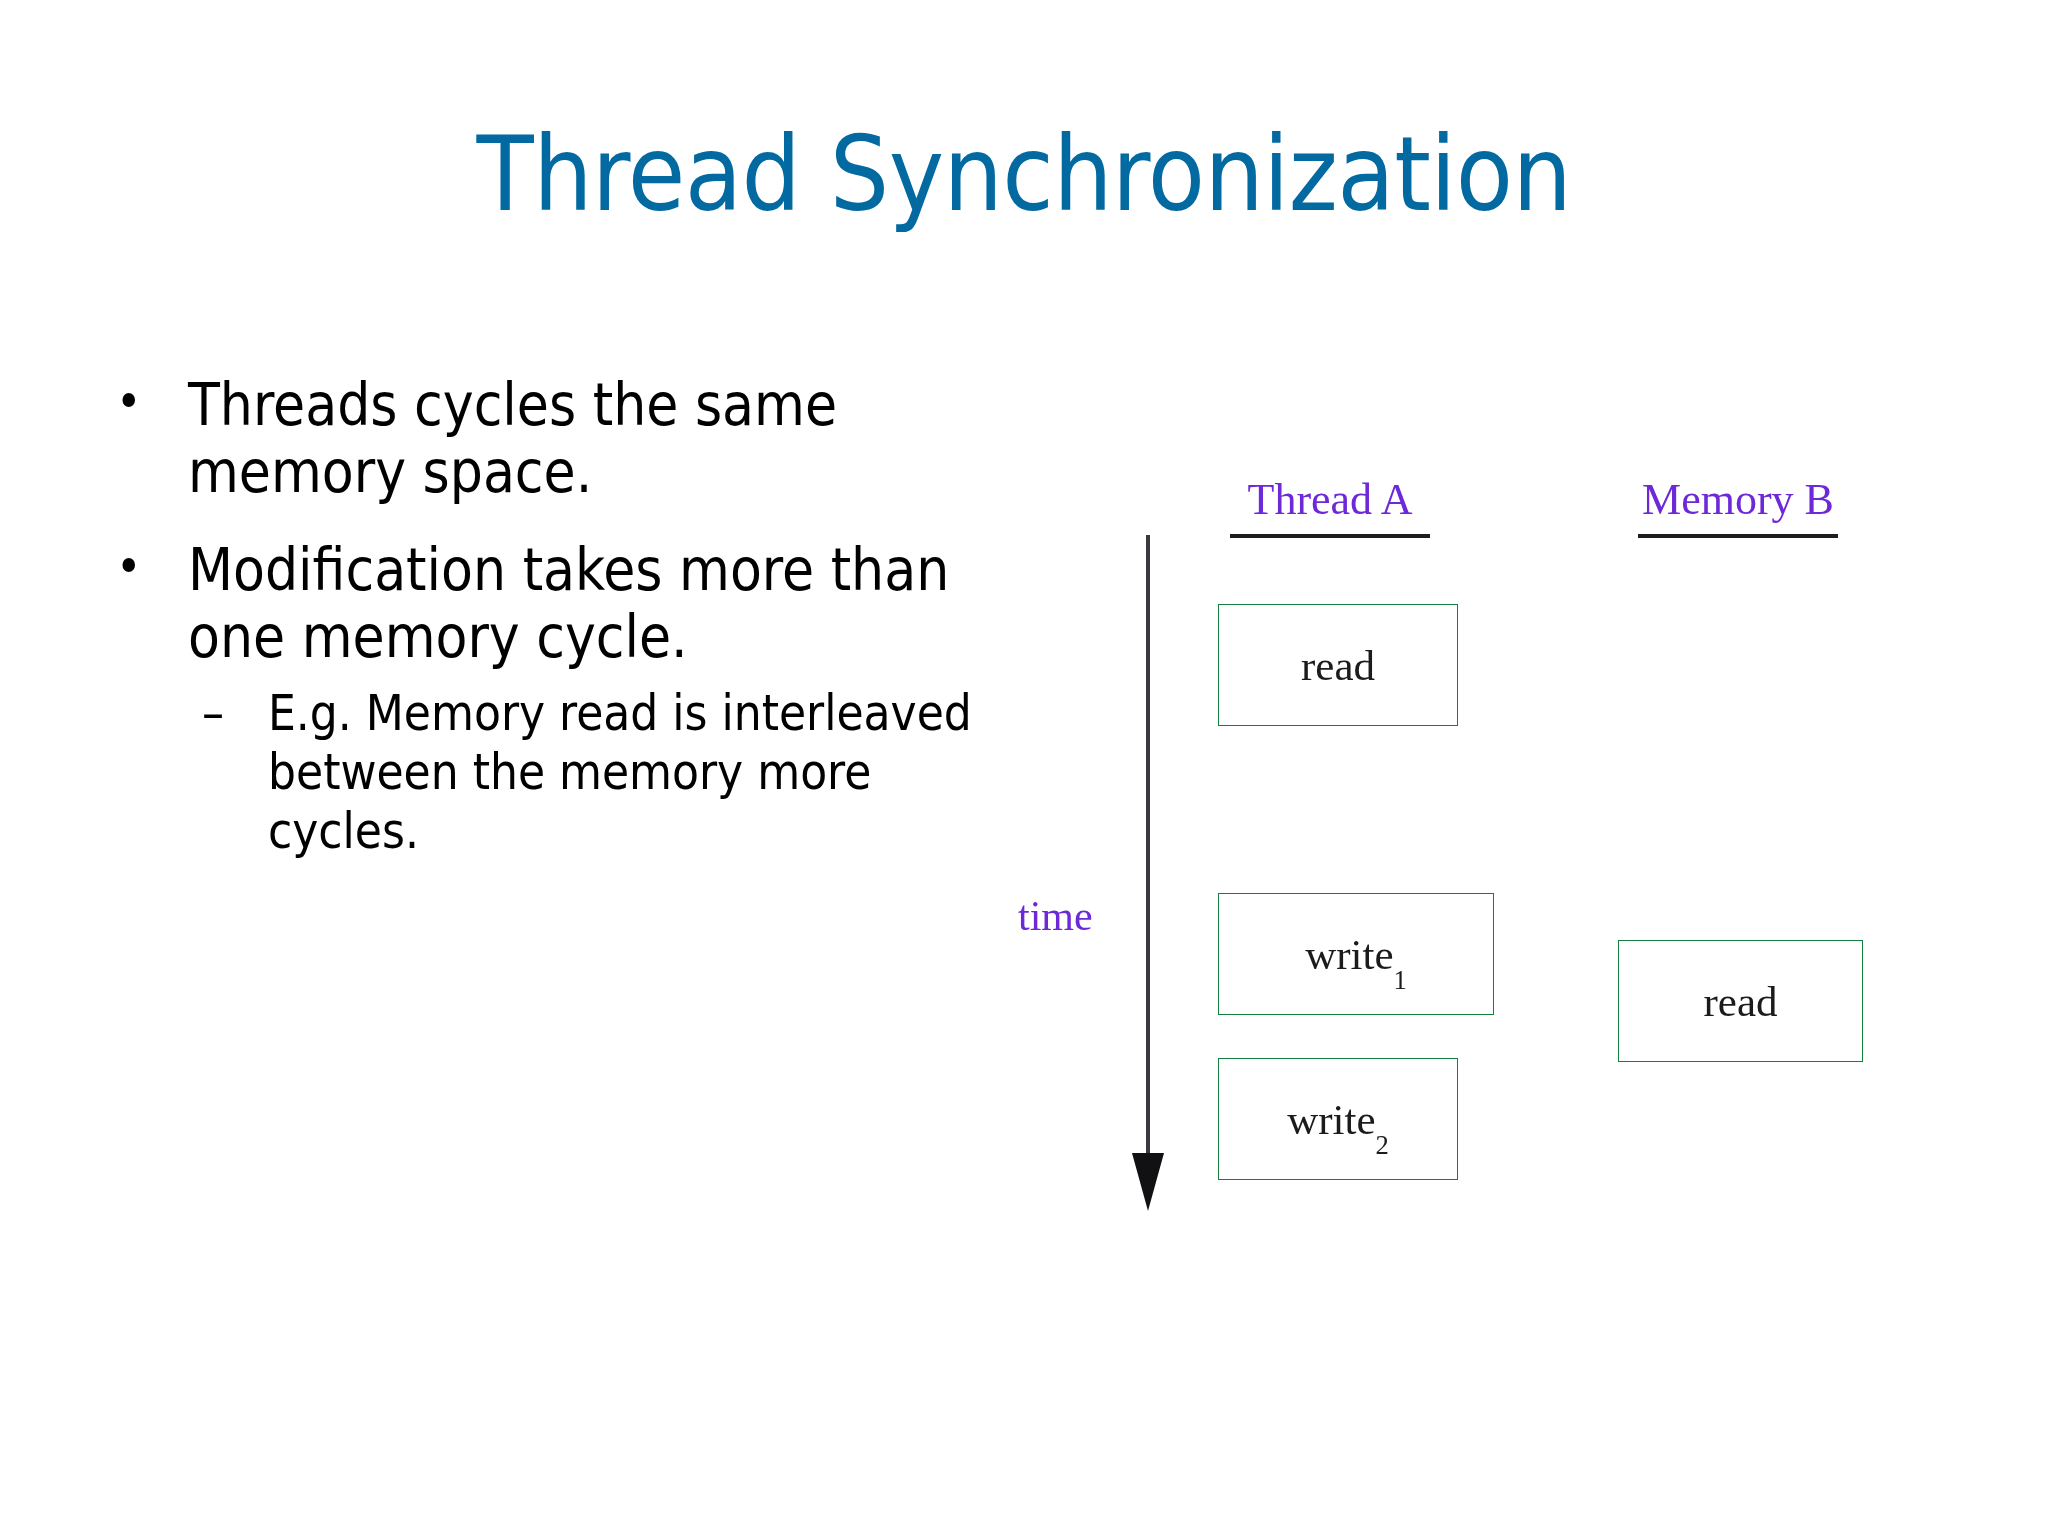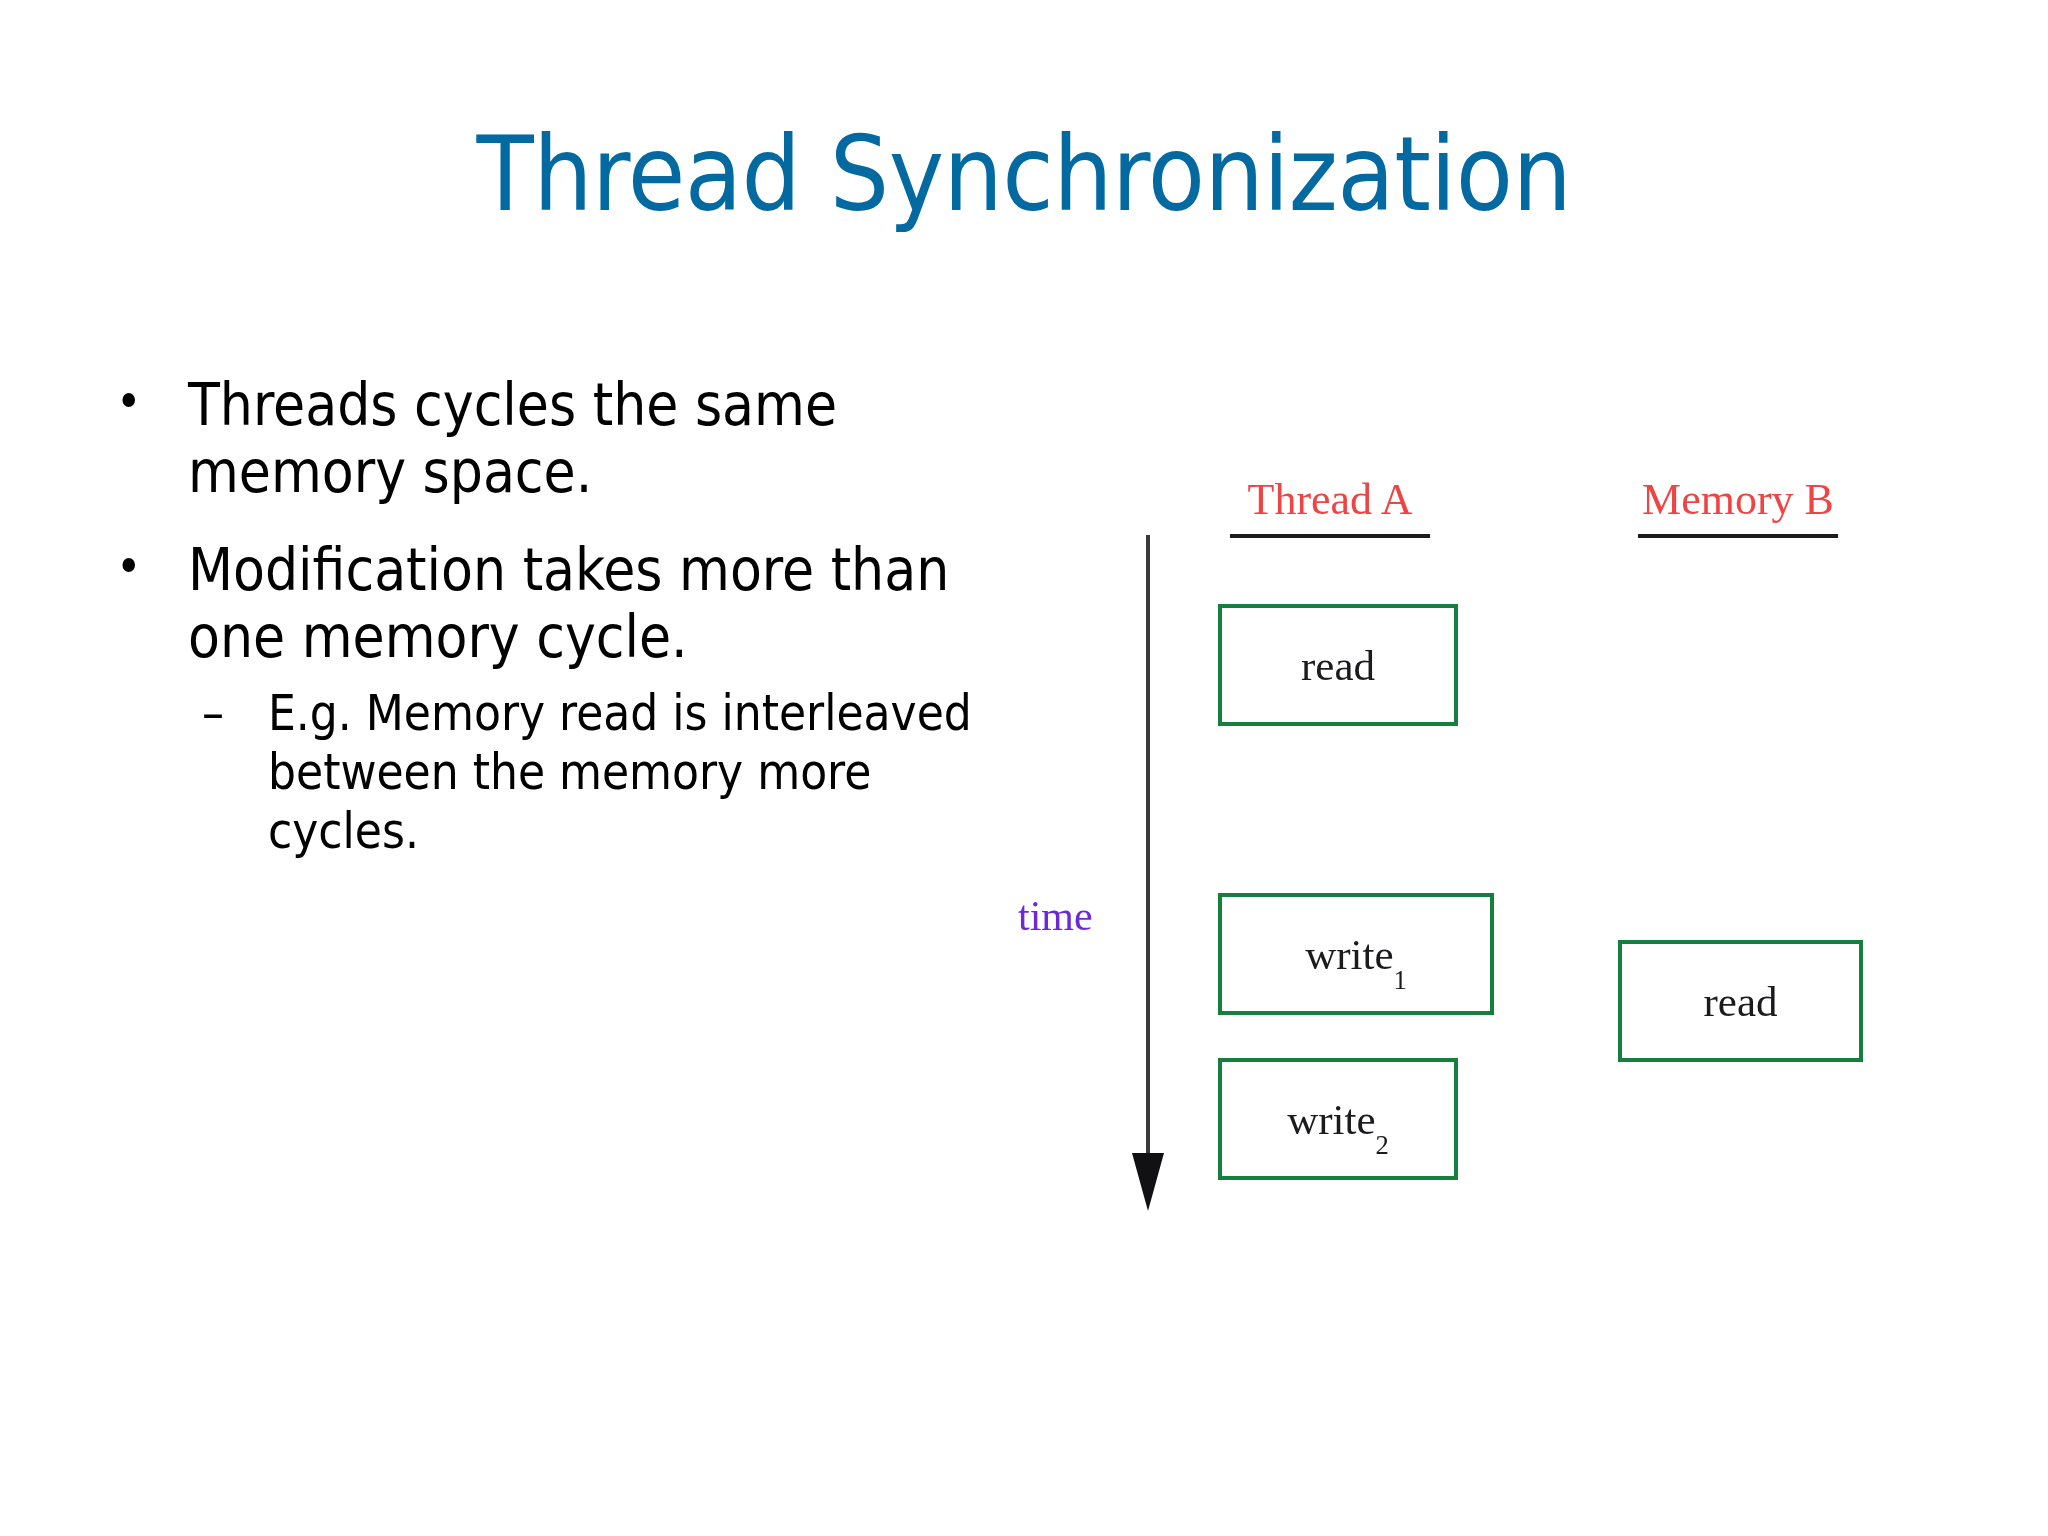--- a/index.html
+++ b/index.html
@@ -111,7 +111,7 @@
     font-family: "Liberation Serif", "DejaVu Serif", serif;
     font-size: 44px;
     line-height: 1;
-    color: #ef4444;
+    color: #6d28d9;
     white-space: nowrap;
     text-align: center;
   }

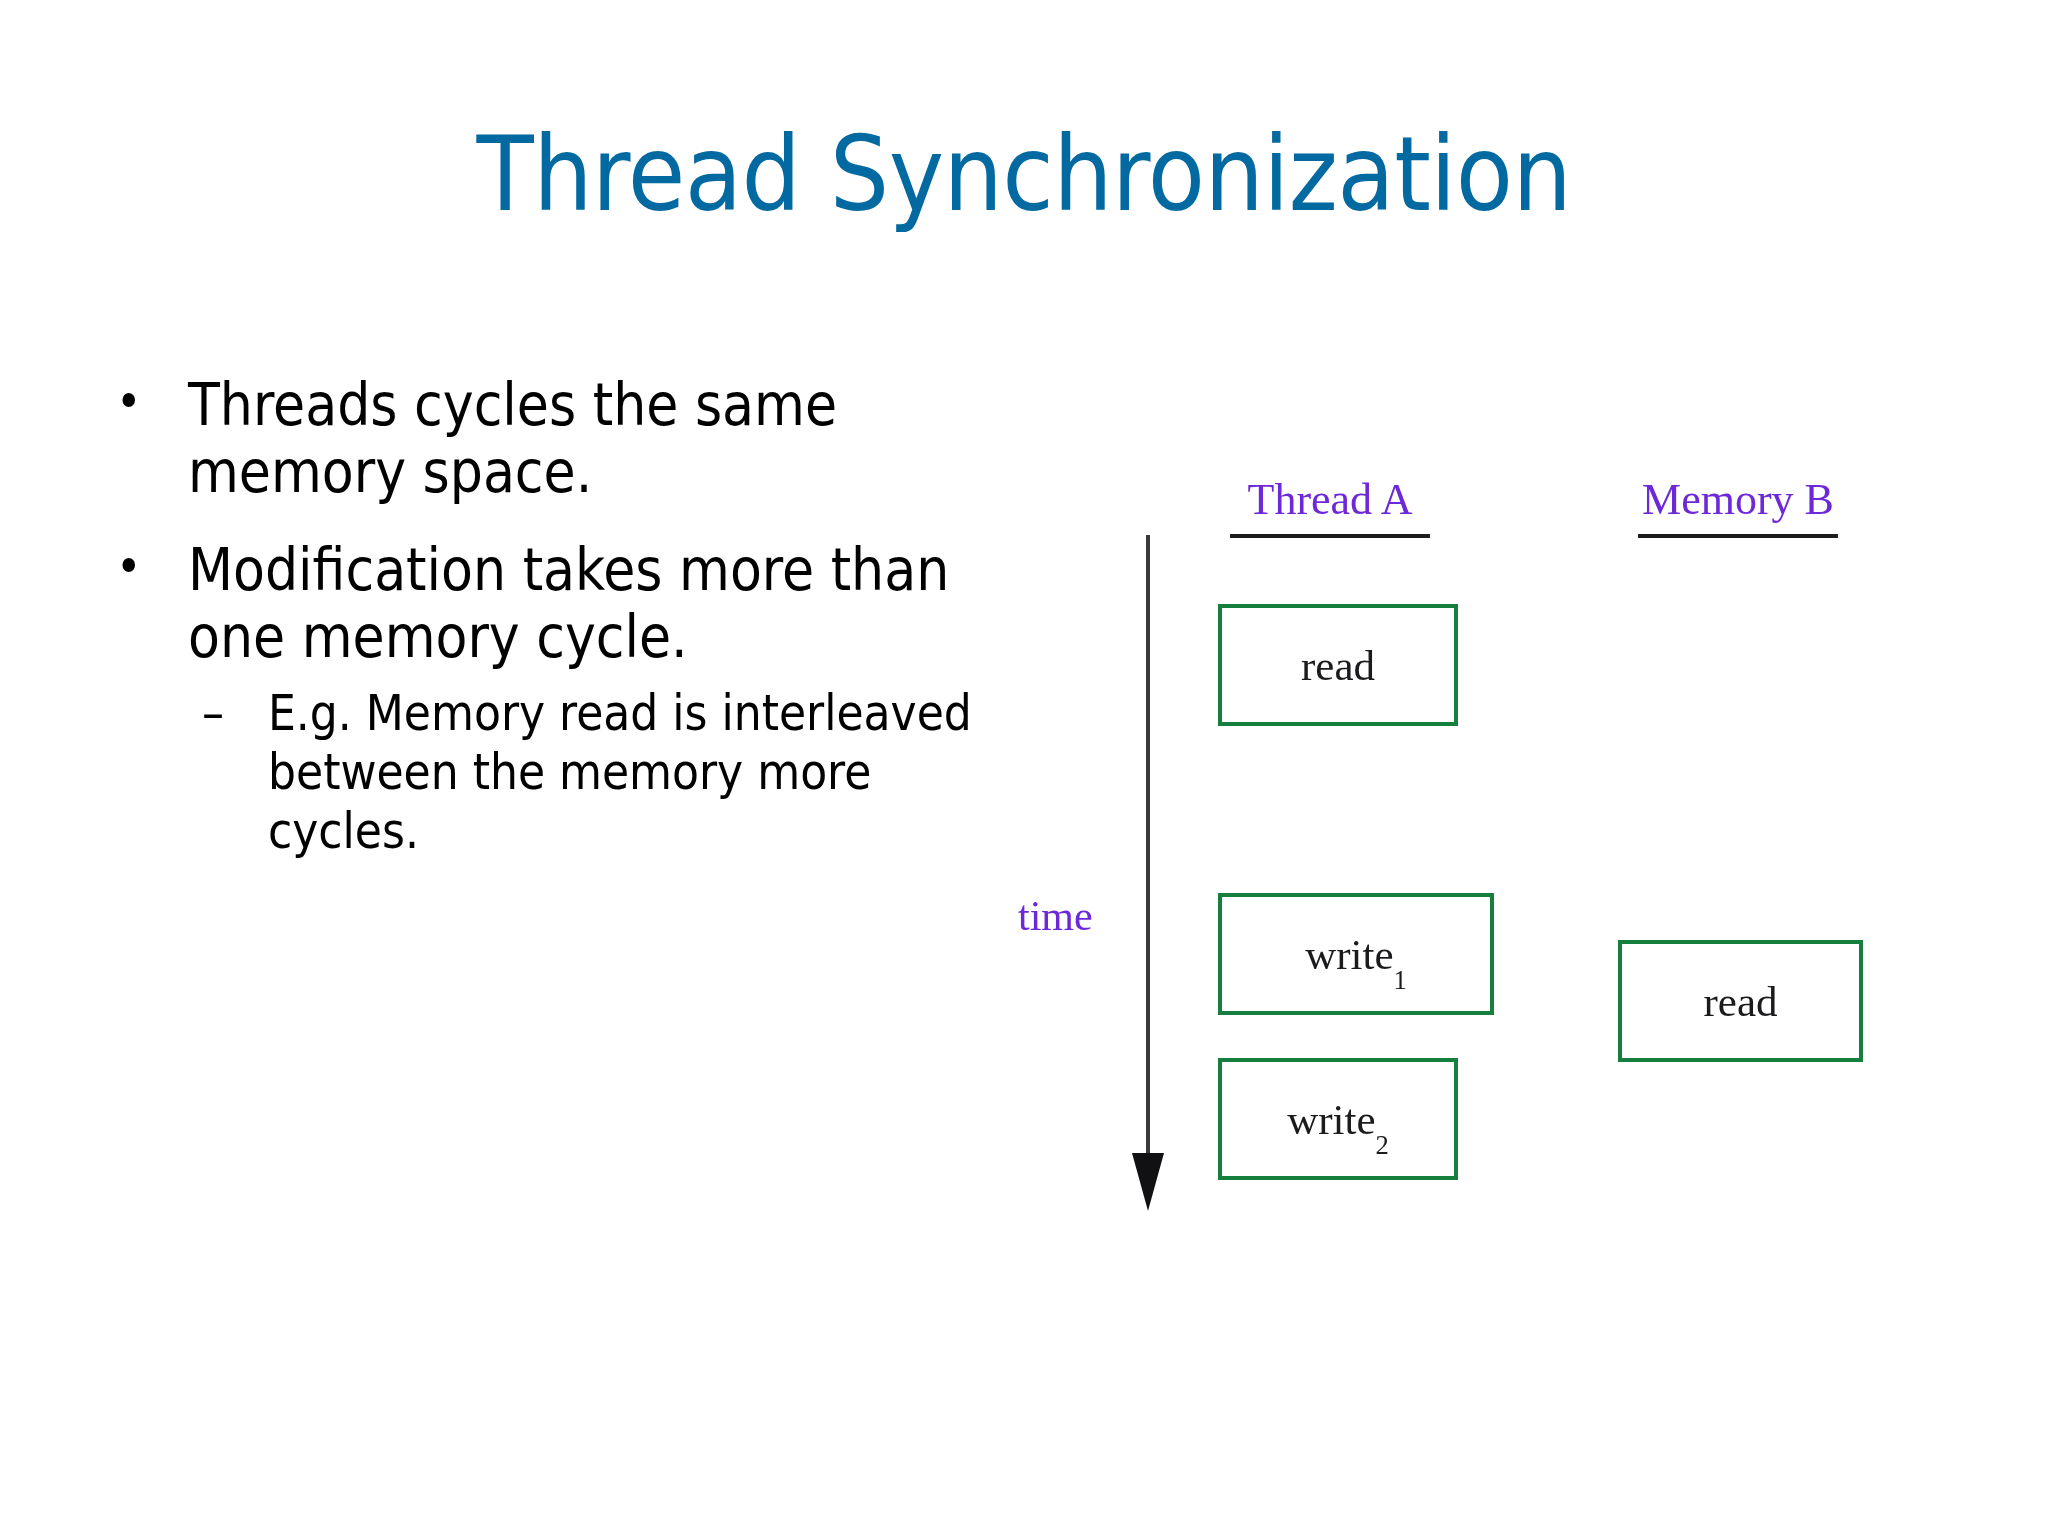--- a/index.html
+++ b/index.html
@@ -128,7 +128,7 @@
   .op-box {
     position: absolute;
     box-sizing: border-box;
-    border: 4px solid #15803d;
+    border: 1px solid #15803d;
     background: #ffffff;
     display: flex;
     align-items: center;

